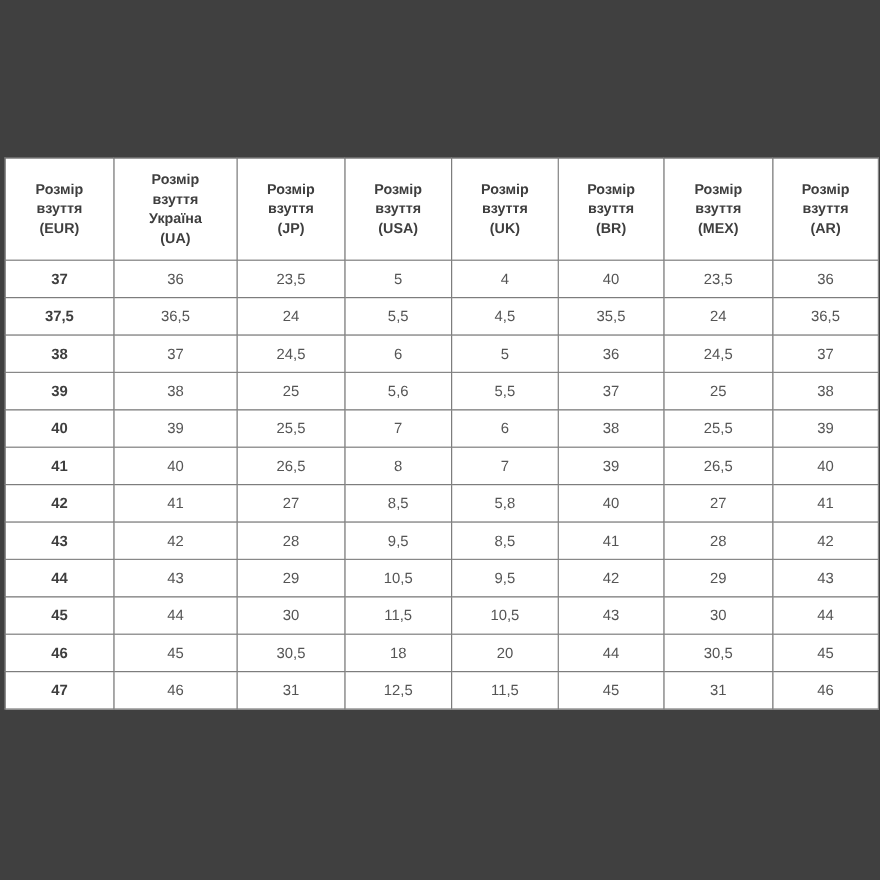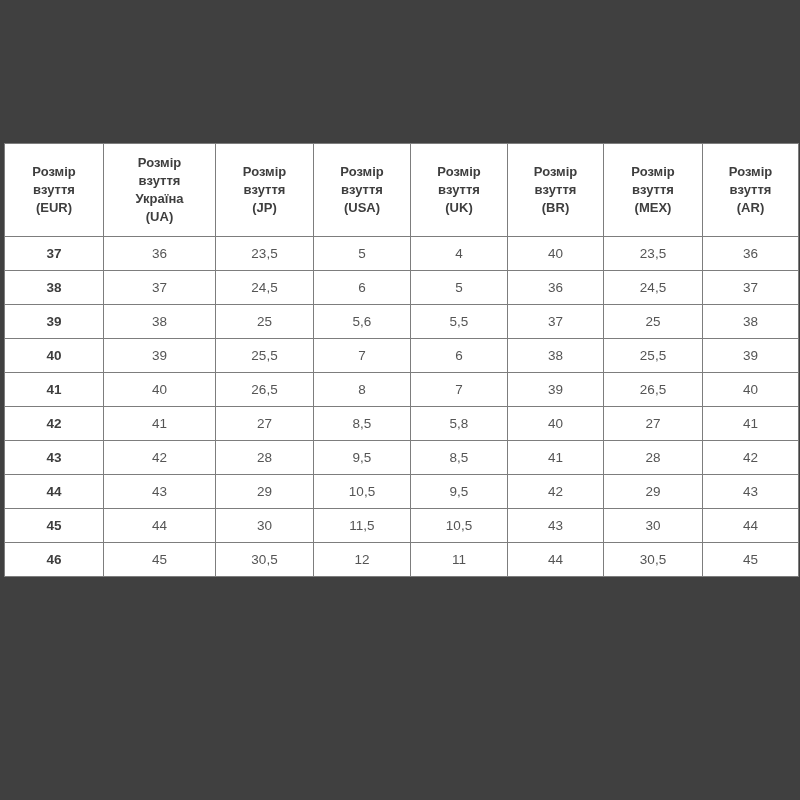--- a/index.html
+++ b/index.html
@@ -99,6 +99,16 @@
           <td>36</td>
         </tr>
         <tr>
+          <td class="c1">37,5</td>
+          <td>36,5</td>
+          <td>24</td>
+          <td>5,5</td>
+          <td>4,5</td>
+          <td>35,5</td>
+          <td>24</td>
+          <td>36,5</td>
+        </tr>
+        <tr>
           <td class="c1">38</td>
           <td>37</td>
           <td>24,5</td>

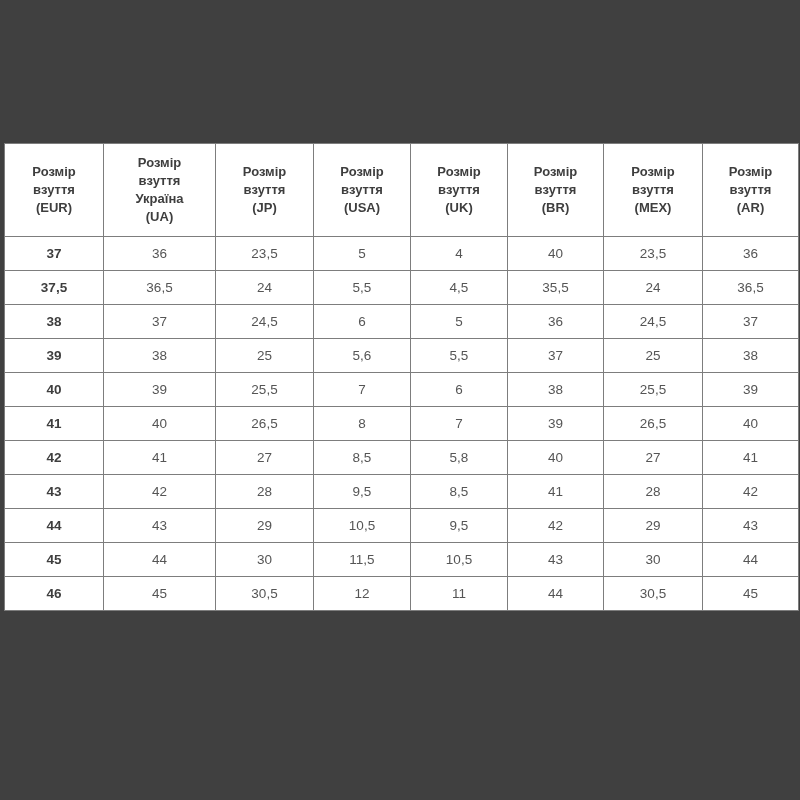--- a/index.html
+++ b/index.html
@@ -192,7 +192,7 @@
           <td class="c1">46</td>
           <td>45</td>
           <td>30,5</td>
-          <td>12</td>
+          <td>18</td>
           <td>11</td>
           <td>44</td>
           <td>30,5</td>

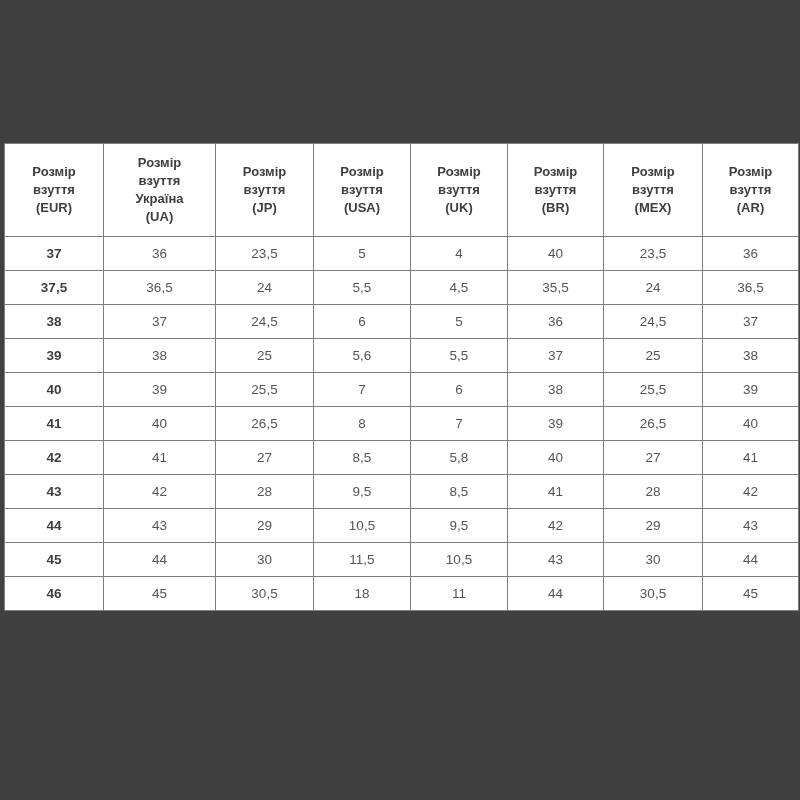--- a/index.html
+++ b/index.html
@@ -193,7 +193,7 @@
           <td>45</td>
           <td>30,5</td>
           <td>18</td>
-          <td>11</td>
+          <td>20</td>
           <td>44</td>
           <td>30,5</td>
           <td>45</td>

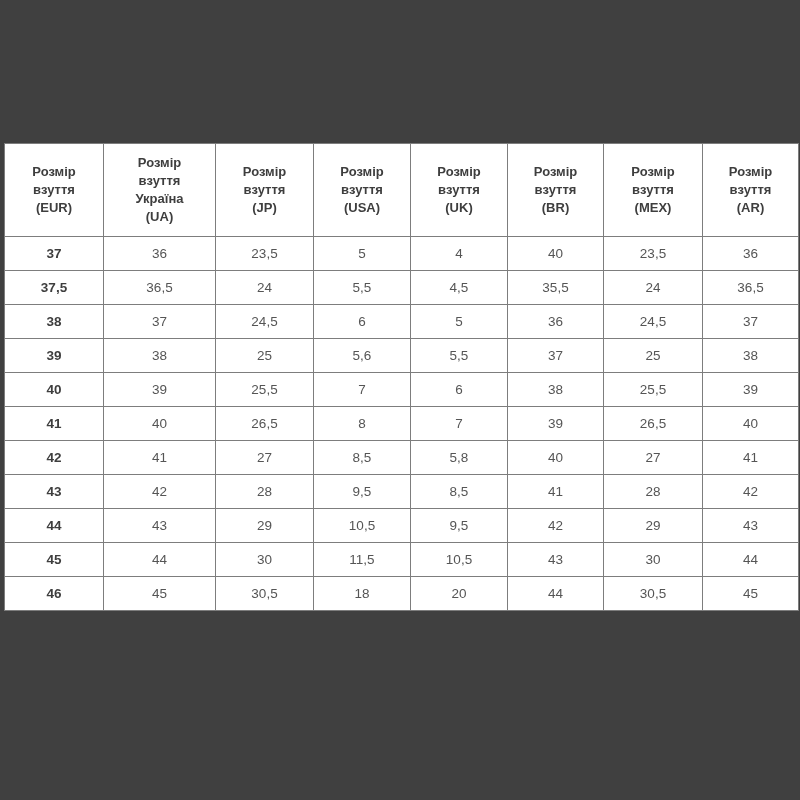--- a/index.html
+++ b/index.html
@@ -198,6 +198,16 @@
           <td>30,5</td>
           <td>45</td>
         </tr>
+        <tr>
+          <td class="c1">47</td>
+          <td>46</td>
+          <td>31</td>
+          <td>12,5</td>
+          <td>11,5</td>
+          <td>45</td>
+          <td>31</td>
+          <td>46</td>
+        </tr>
       </tbody>
     </table>
   </div>

